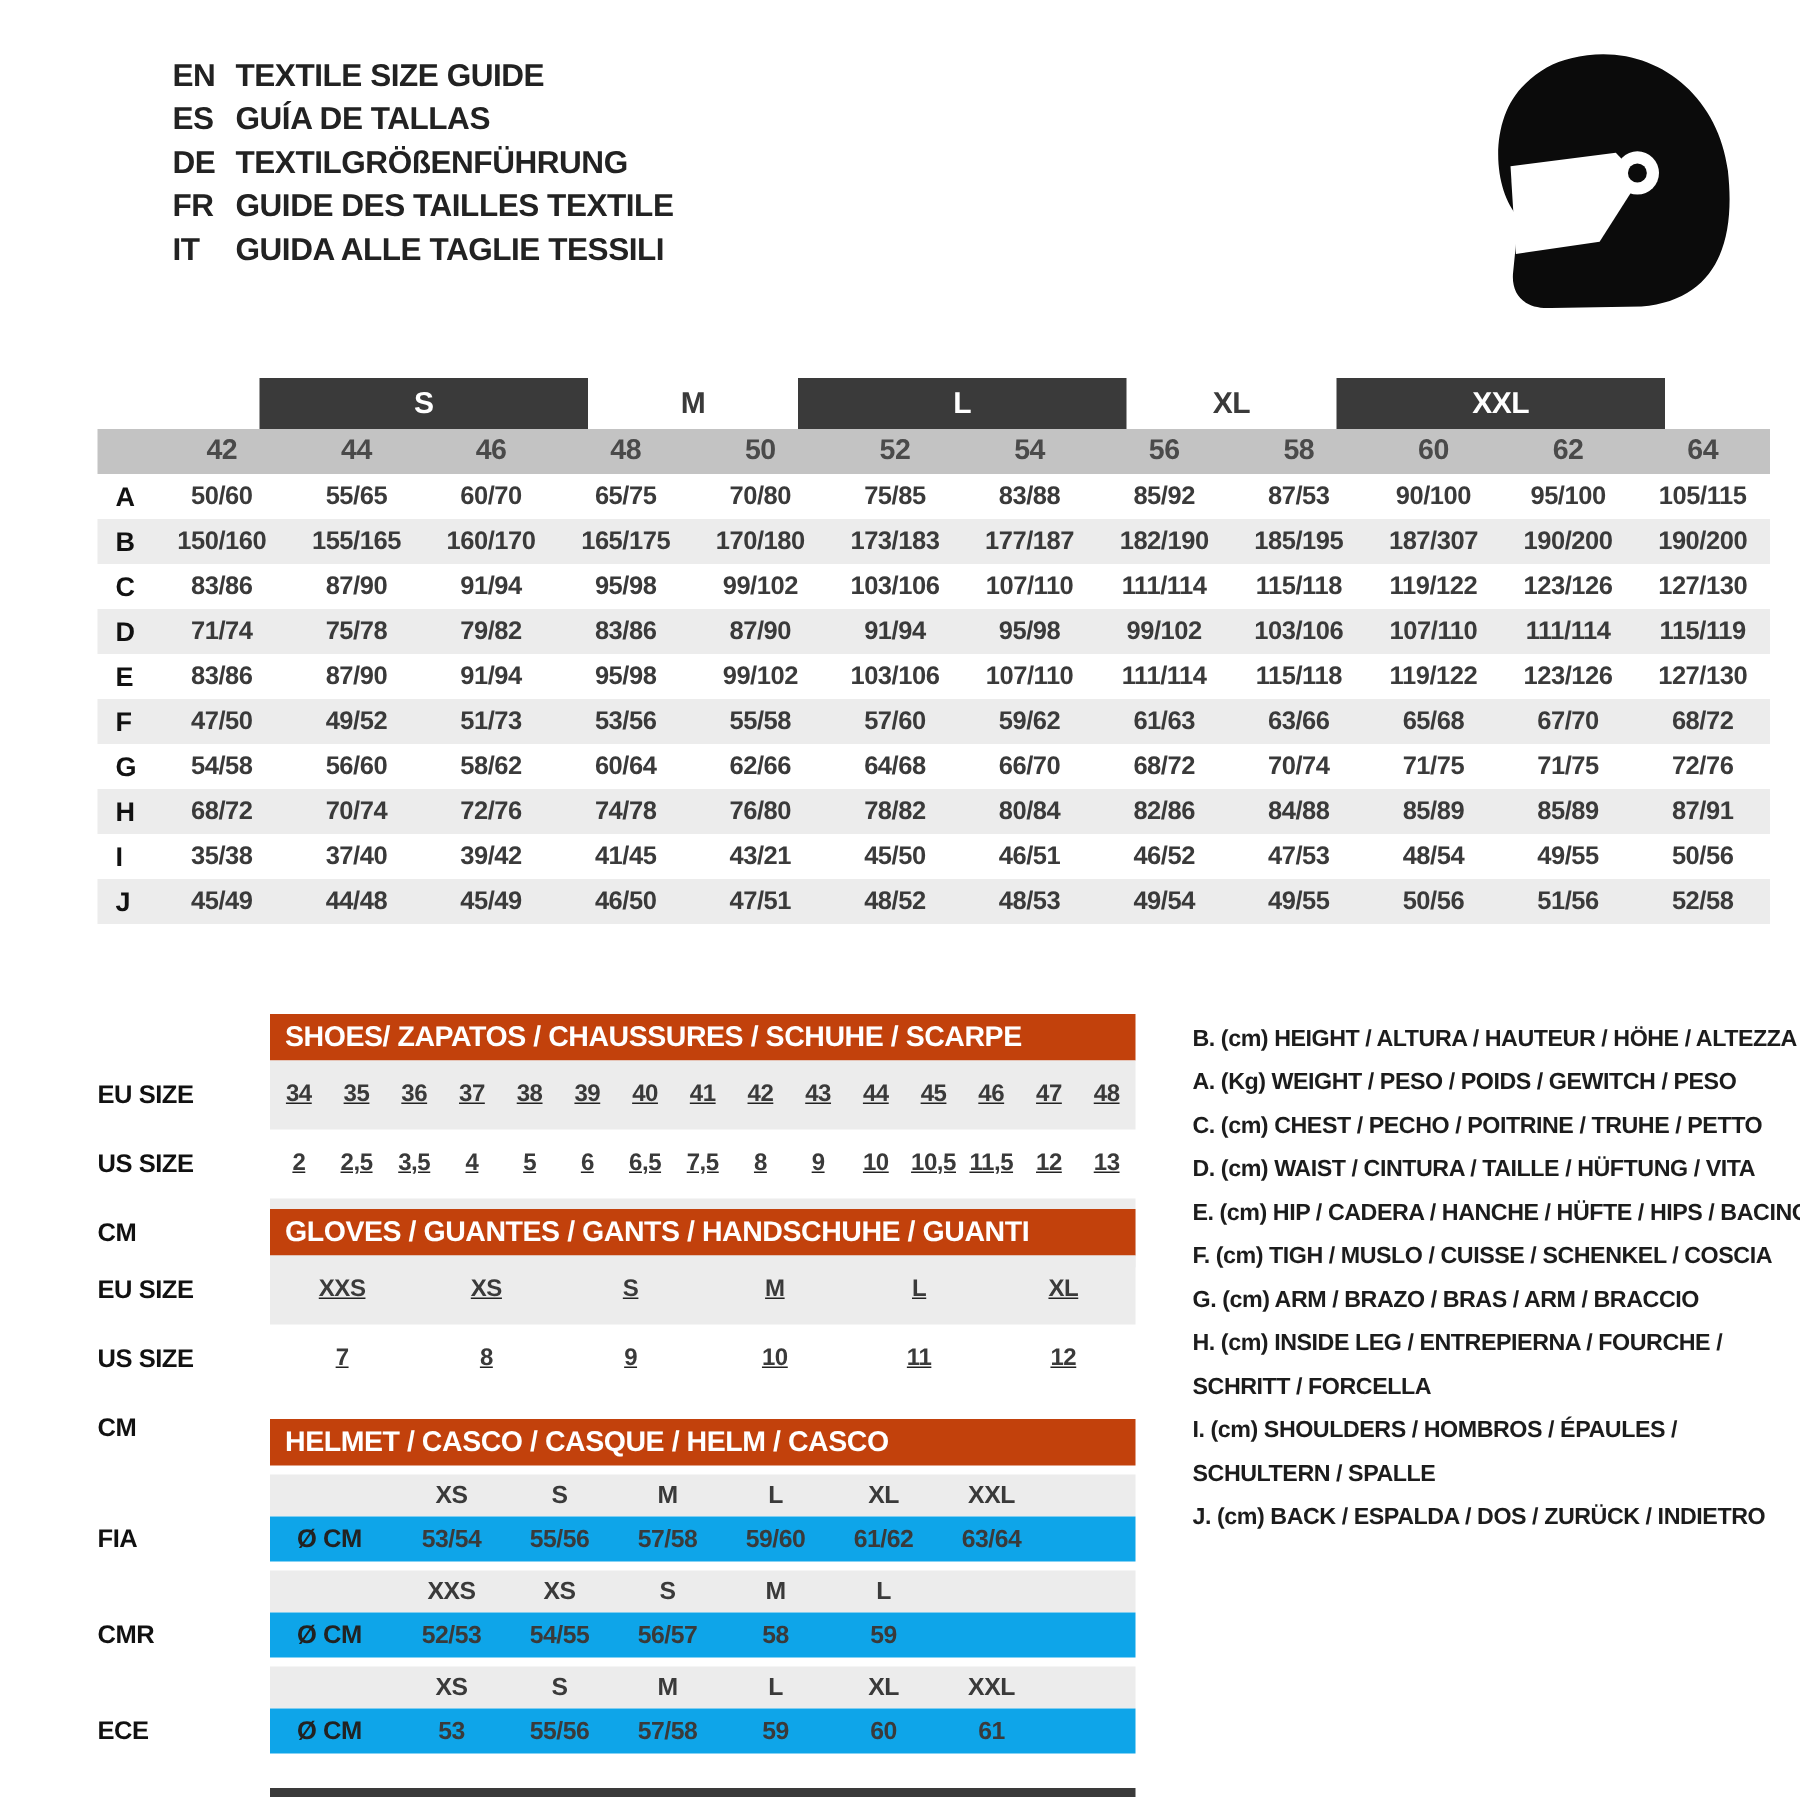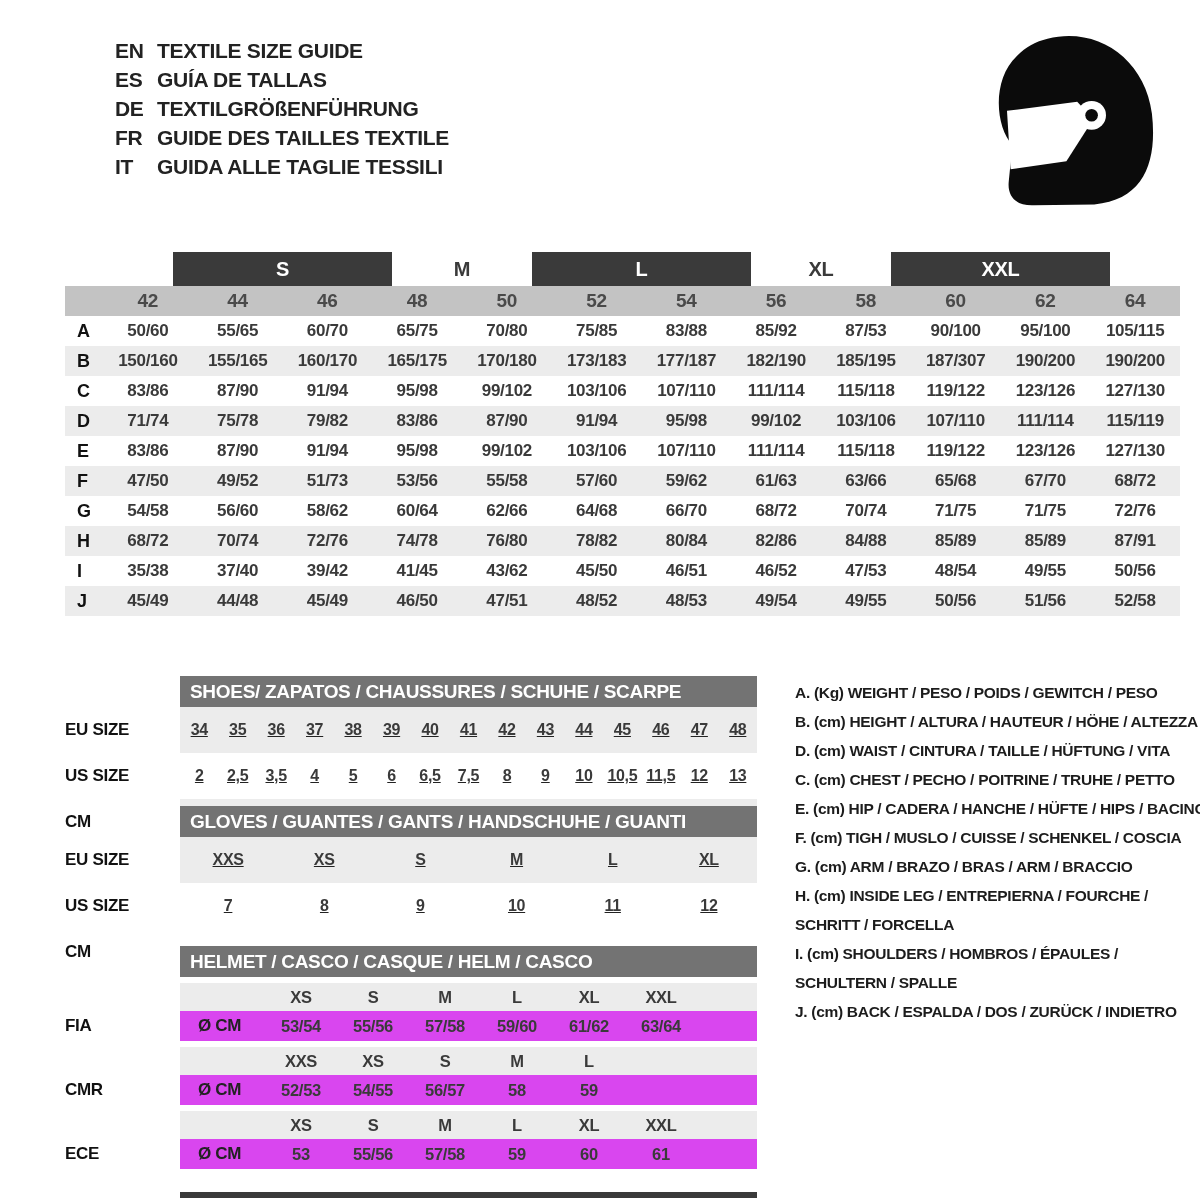--- a/index.html
+++ b/index.html
@@ -240,7 +240,7 @@
         <div class="mt-cell">37/40</div>
         <div class="mt-cell">39/42</div>
         <div class="mt-cell">41/45</div>
-        <div class="mt-cell">43/62</div>
+        <div class="mt-cell">43/21</div>
         <div class="mt-cell">45/50</div>
         <div class="mt-cell">46/51</div>
         <div class="mt-cell">46/52</div>

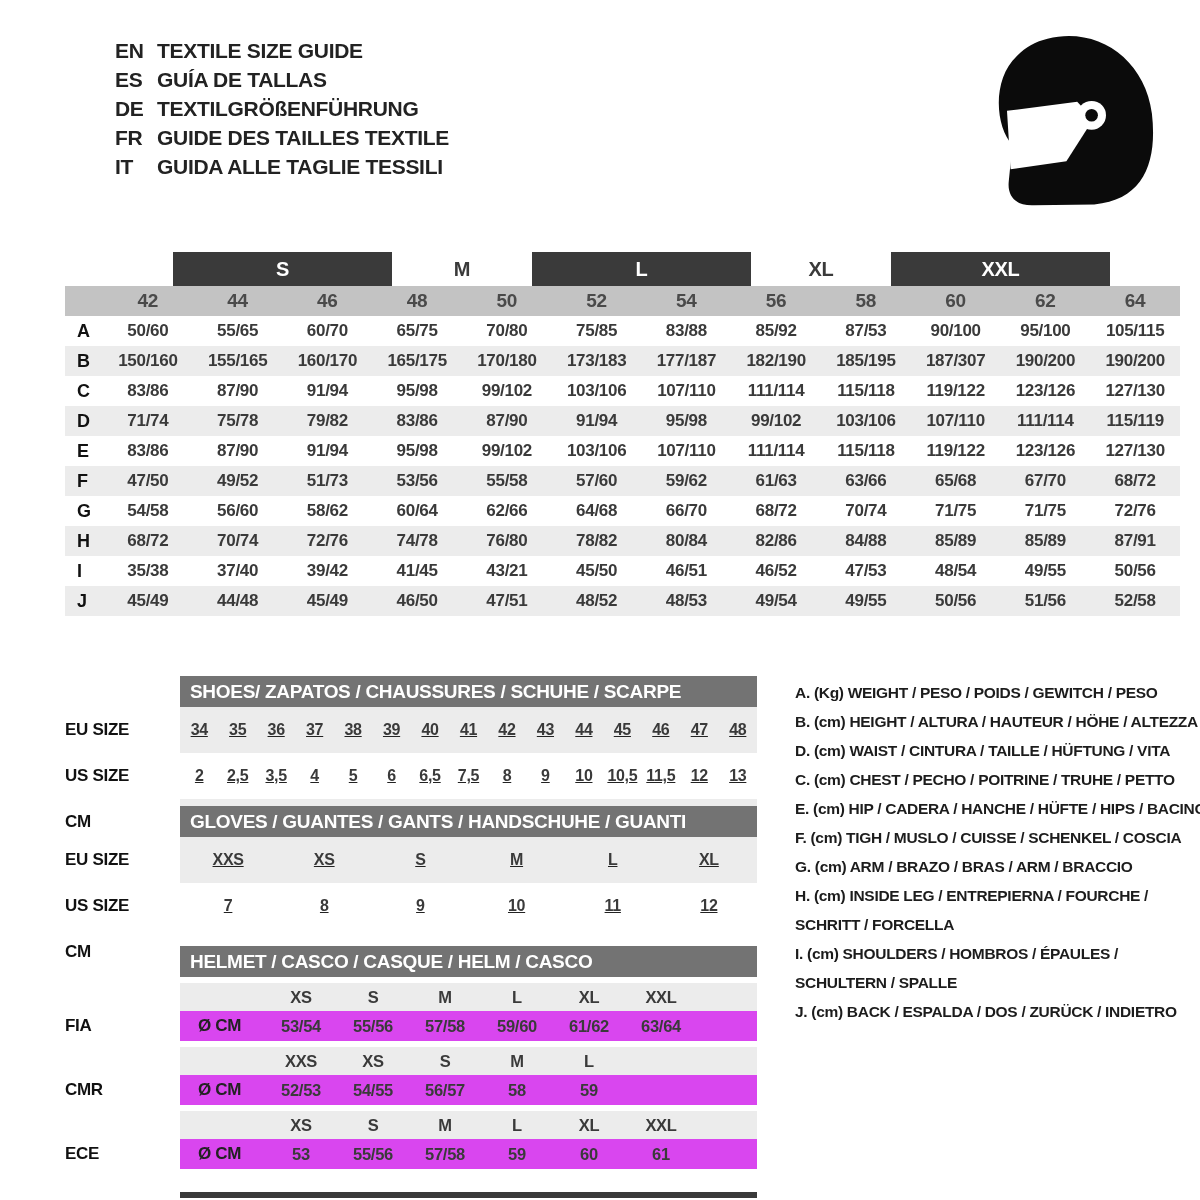--- a/index.html
+++ b/index.html
@@ -32,7 +32,7 @@
   #shoes-section{top:676px;}
   #gloves-section{top:806px;}
   #helmet-section{top:946px;}
-  .sec-title{margin-left:115px;height:31px;background:#737373;color:#fff;display:flex;align-items:center;padding-left:10px;font-size:19px;}
+  .sec-title{margin-left:115px;height:31px;background:#c2410c;color:#fff;display:flex;align-items:center;padding-left:10px;font-size:19px;}
   .srow{display:flex;height:46px;}
   .srow-label{width:115px;display:flex;align-items:center;font-size:17px;color:#111;}
   .srow-vals{flex:1;display:grid;text-decoration:underline;}

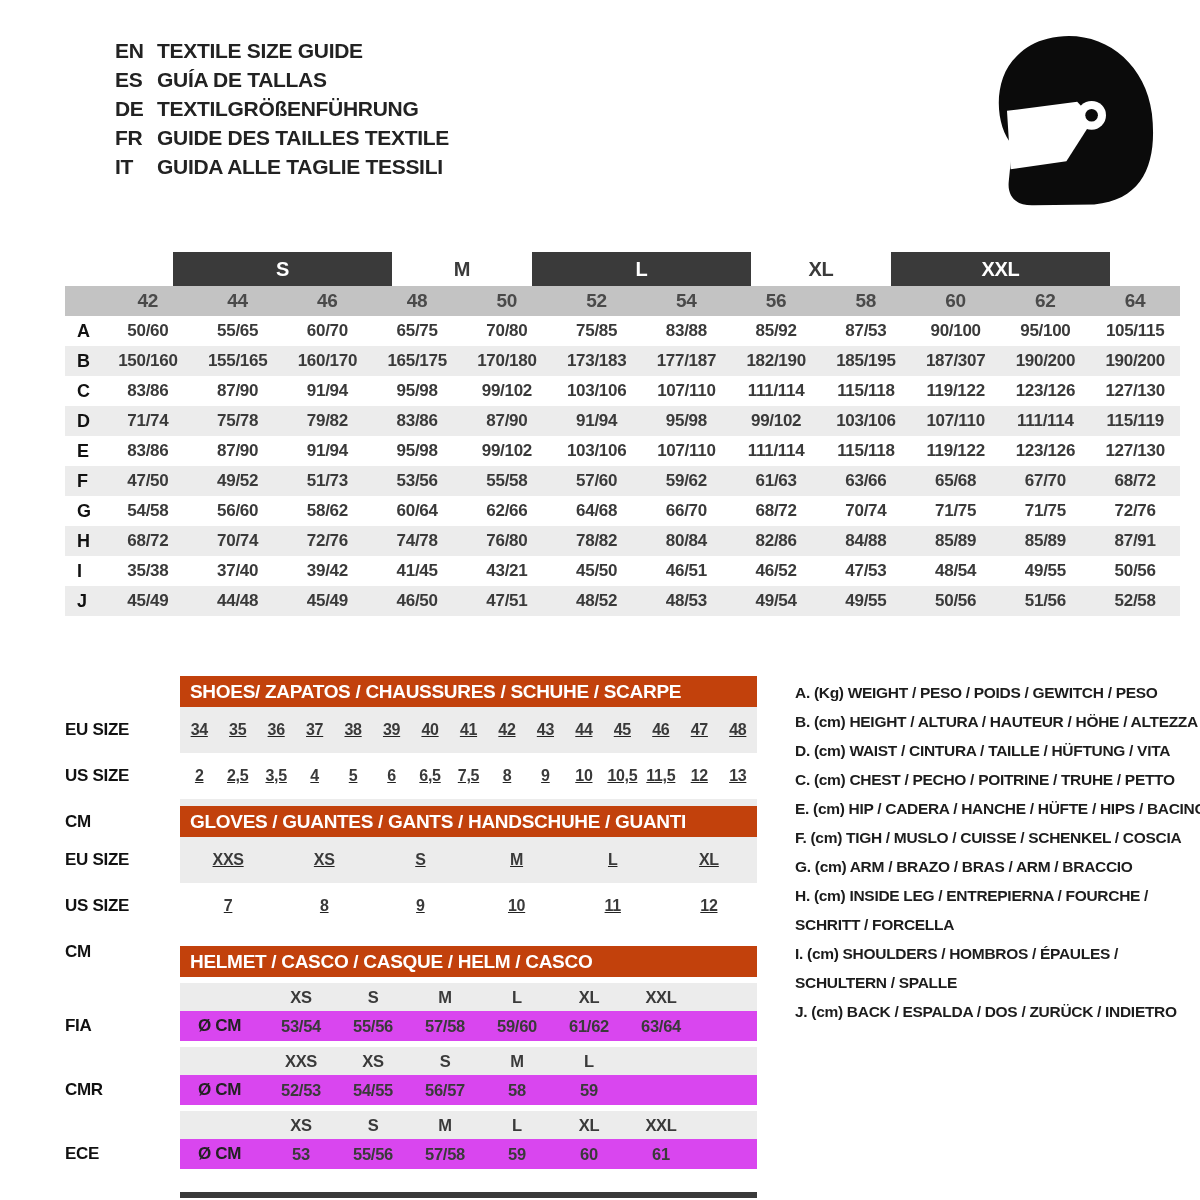--- a/index.html
+++ b/index.html
@@ -439,10 +439,10 @@
 
 <div id="legend">
     <div class="legend-item">
+      <div class="legend-line">B. (cm) HEIGHT / ALTURA / HAUTEUR / HÖHE / ALTEZZA</div>
+    </div>
+    <div class="legend-item">
       <div class="legend-line">A. (Kg) WEIGHT / PESO / POIDS / GEWITCH / PESO</div>
-    </div>
-    <div class="legend-item">
-      <div class="legend-line">B. (cm) HEIGHT / ALTURA / HAUTEUR / HÖHE / ALTEZZA</div>
     </div>
     <div class="legend-item">
       <div class="legend-line">D. (cm) WAIST / CINTURA / TAILLE / HÜFTUNG / VITA</div>

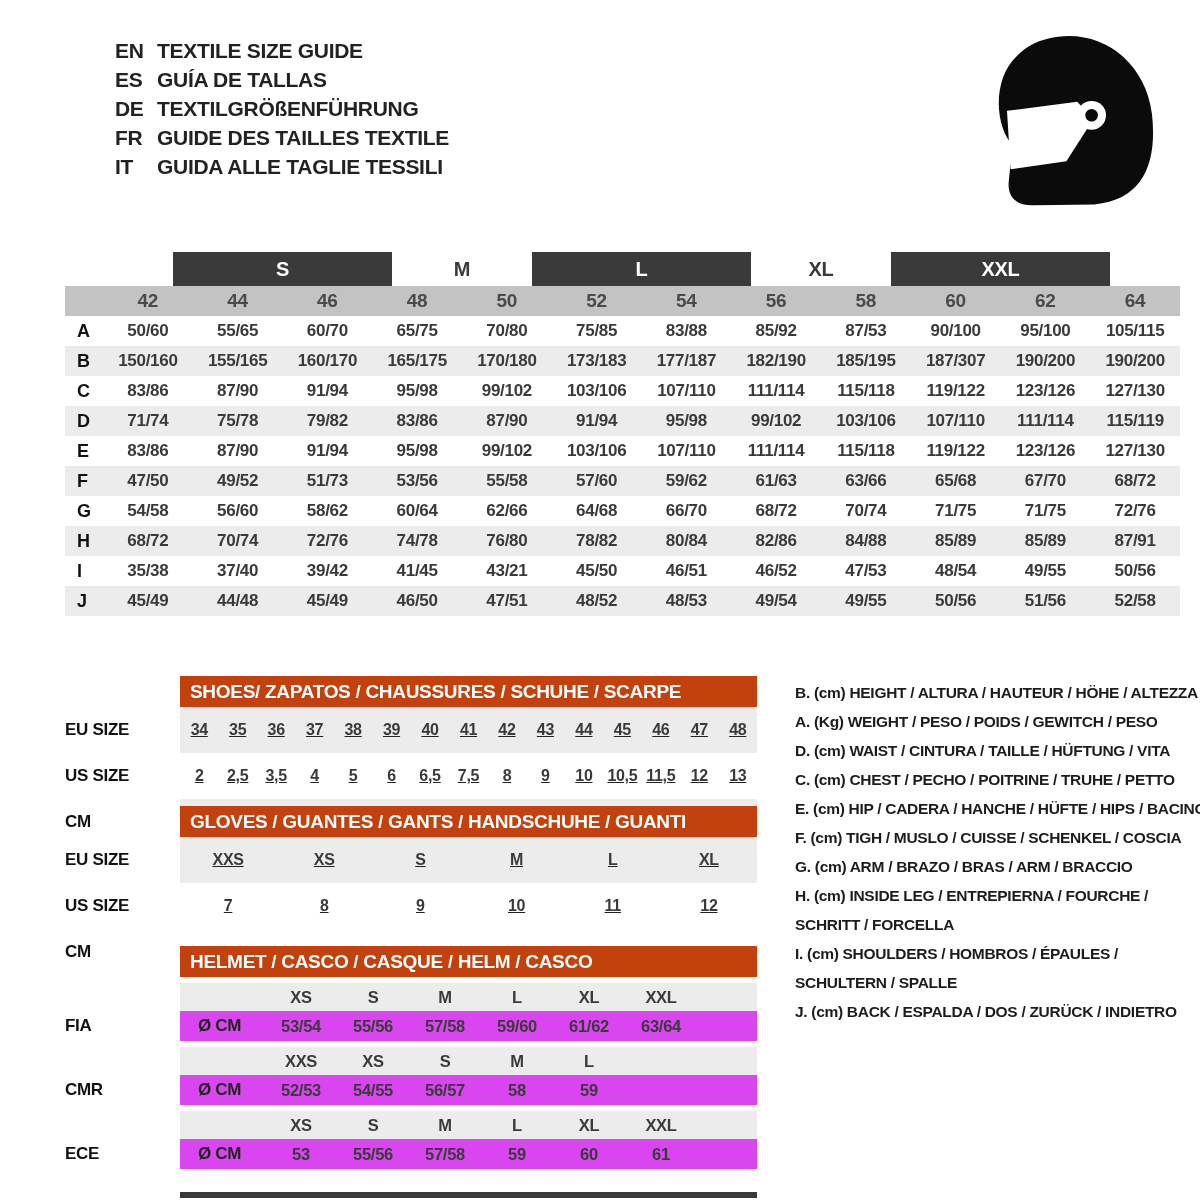--- a/index.html
+++ b/index.html
@@ -445,10 +445,10 @@
       <div class="legend-line">A. (Kg) WEIGHT / PESO / POIDS / GEWITCH / PESO</div>
     </div>
     <div class="legend-item">
+      <div class="legend-line">C. (cm) CHEST / PECHO / POITRINE / TRUHE / PETTO</div>
+    </div>
+    <div class="legend-item">
       <div class="legend-line">D. (cm) WAIST / CINTURA / TAILLE / HÜFTUNG / VITA</div>
-    </div>
-    <div class="legend-item">
-      <div class="legend-line">C. (cm) CHEST / PECHO / POITRINE / TRUHE / PETTO</div>
     </div>
     <div class="legend-item">
       <div class="legend-line">E. (cm) HIP / CADERA / HANCHE / HÜFTE / HIPS / BACINO</div>

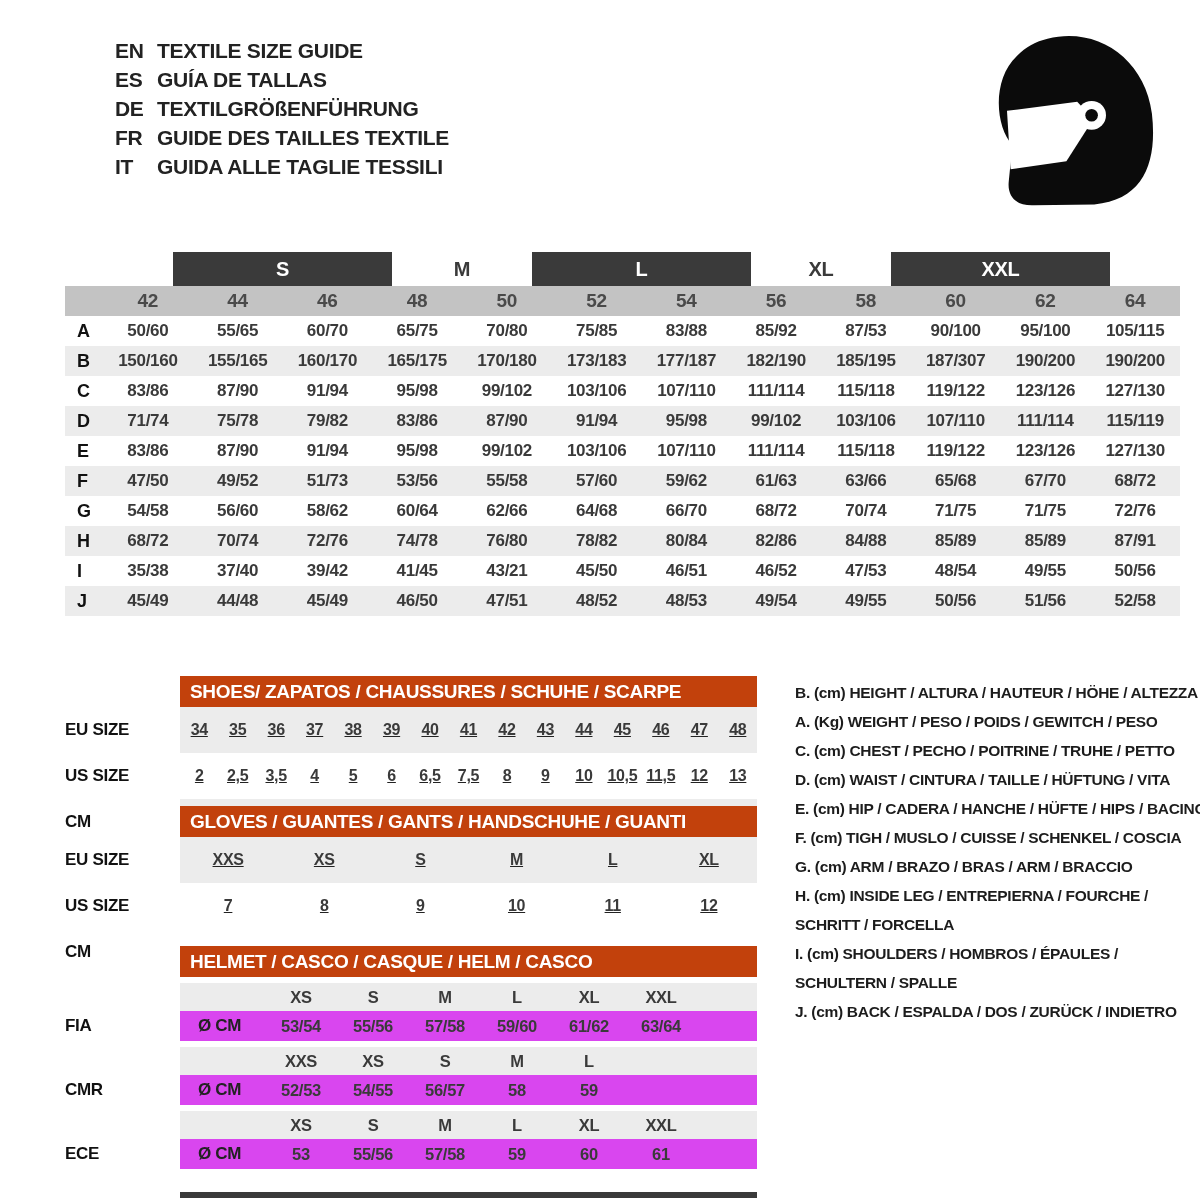--- a/index.html
+++ b/index.html
@@ -46,7 +46,7 @@
   .hg-rows{flex:1;}
   .hrow{display:grid;grid-template-columns:85px repeat(6,72px) 1fr;}
   .hrow-sizes{height:28px;background:#ececec;}
-  .hrow-vals{height:30px;background:#d946ef;}
+  .hrow-vals{height:30px;background:#0ea5e9;}
   .hcell{display:flex;align-items:center;justify-content:center;font-size:16.5px;color:#3a3a3a;}
   .hunit{display:flex;align-items:center;padding-left:18px;font-size:17px;color:#222;}
   

